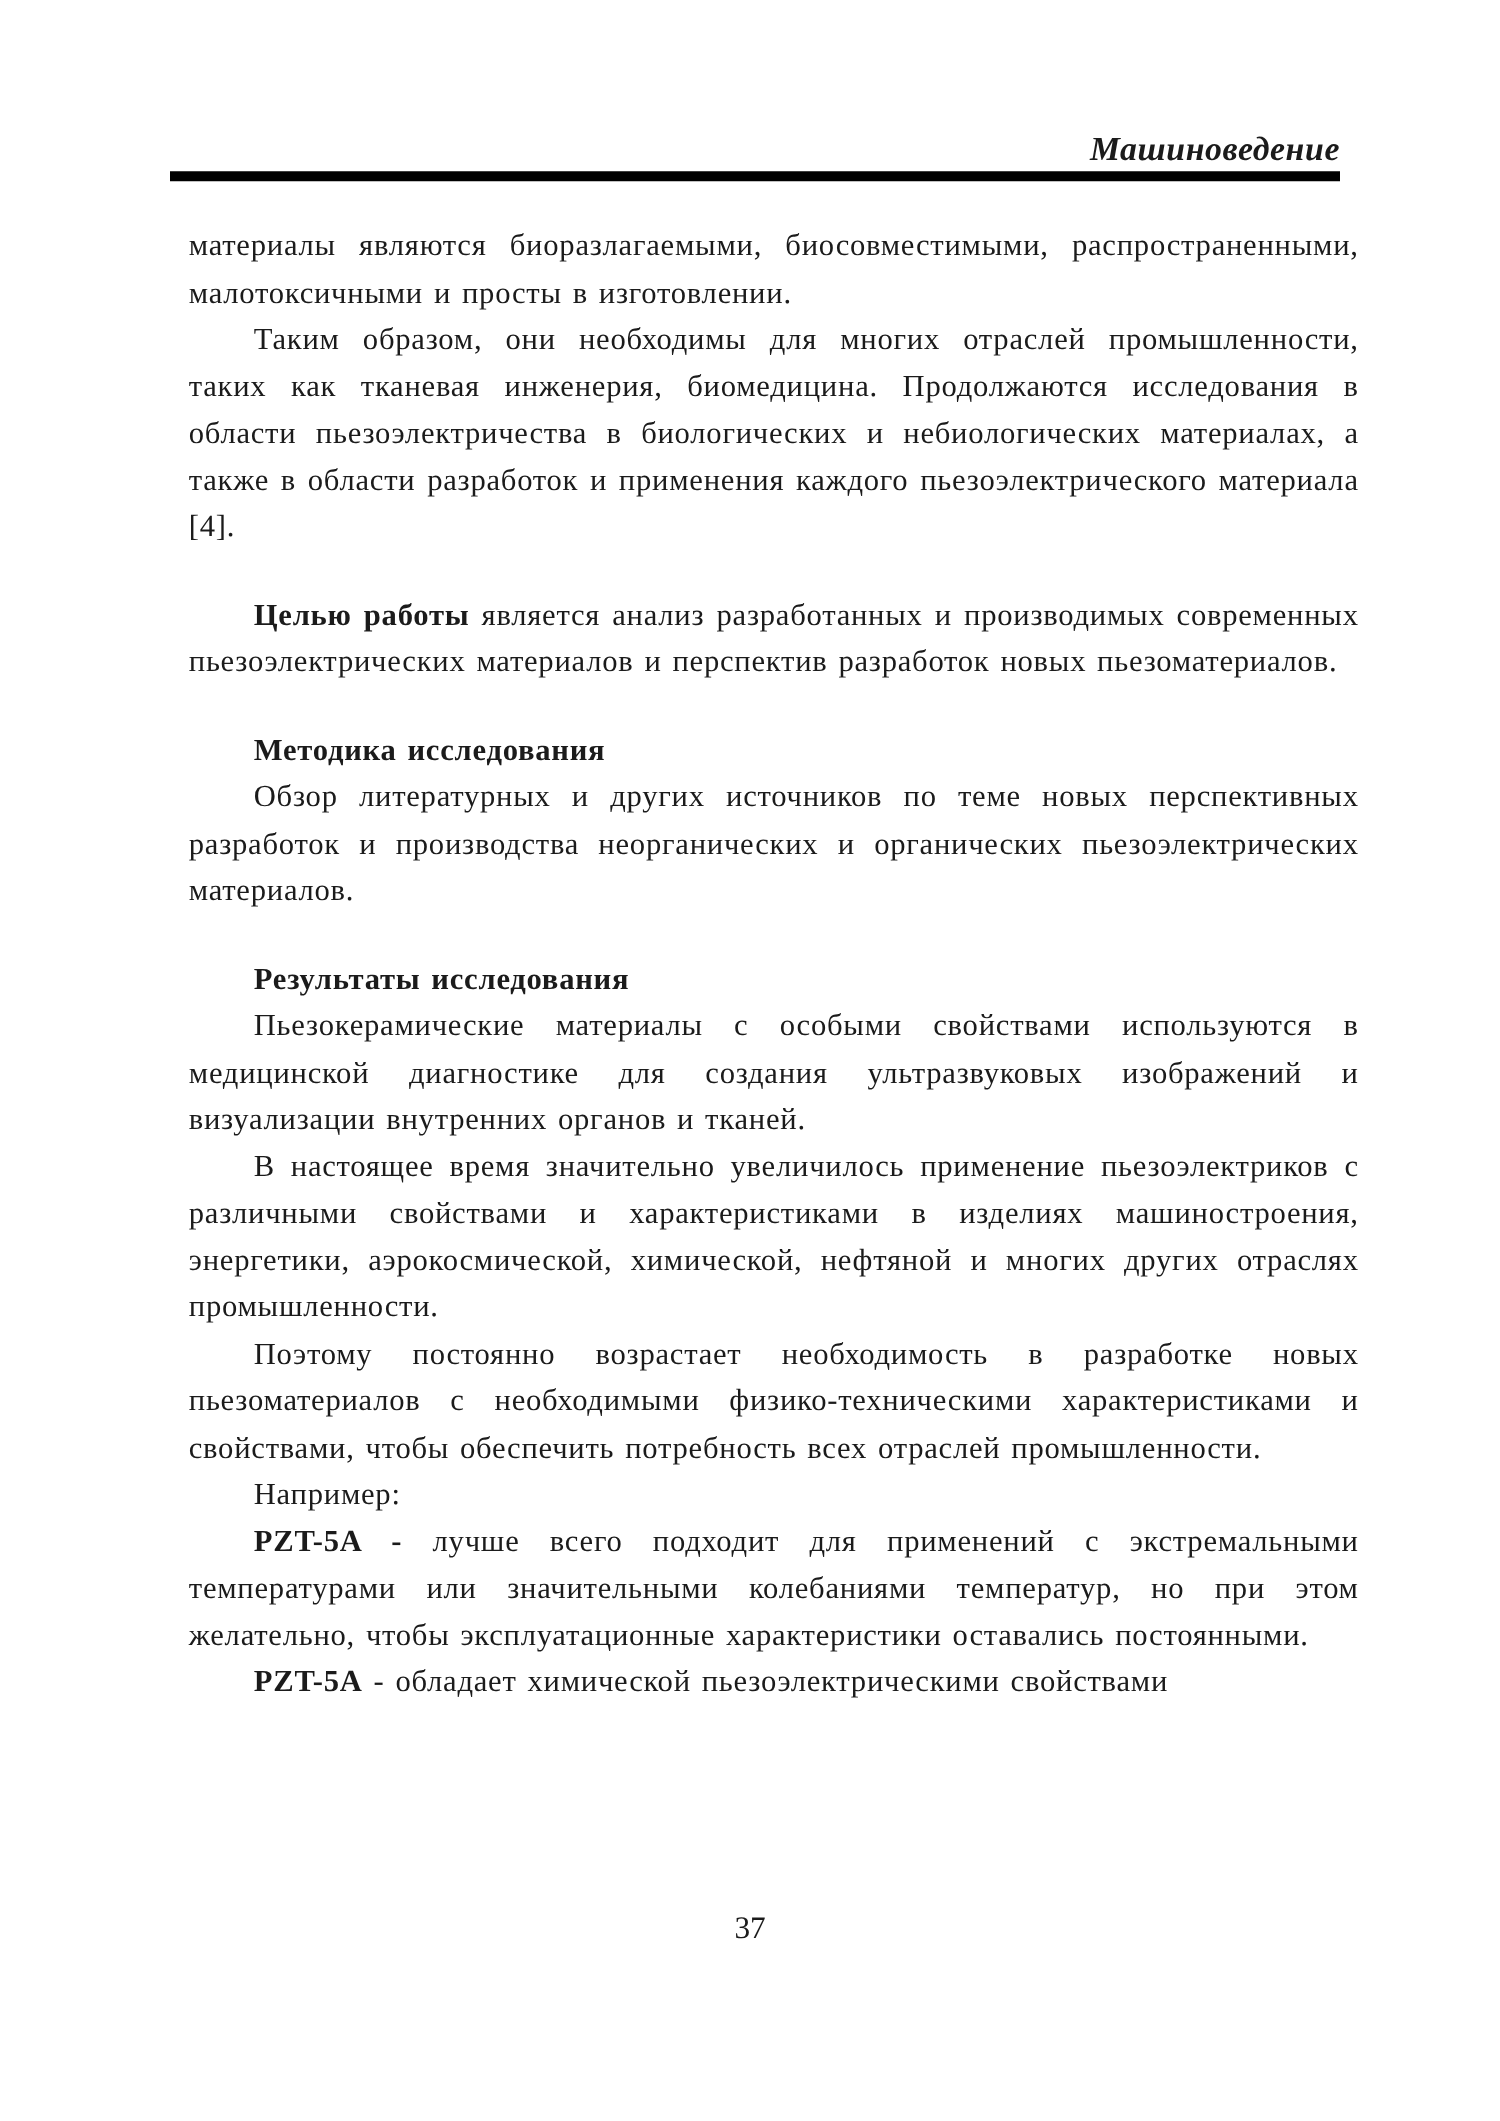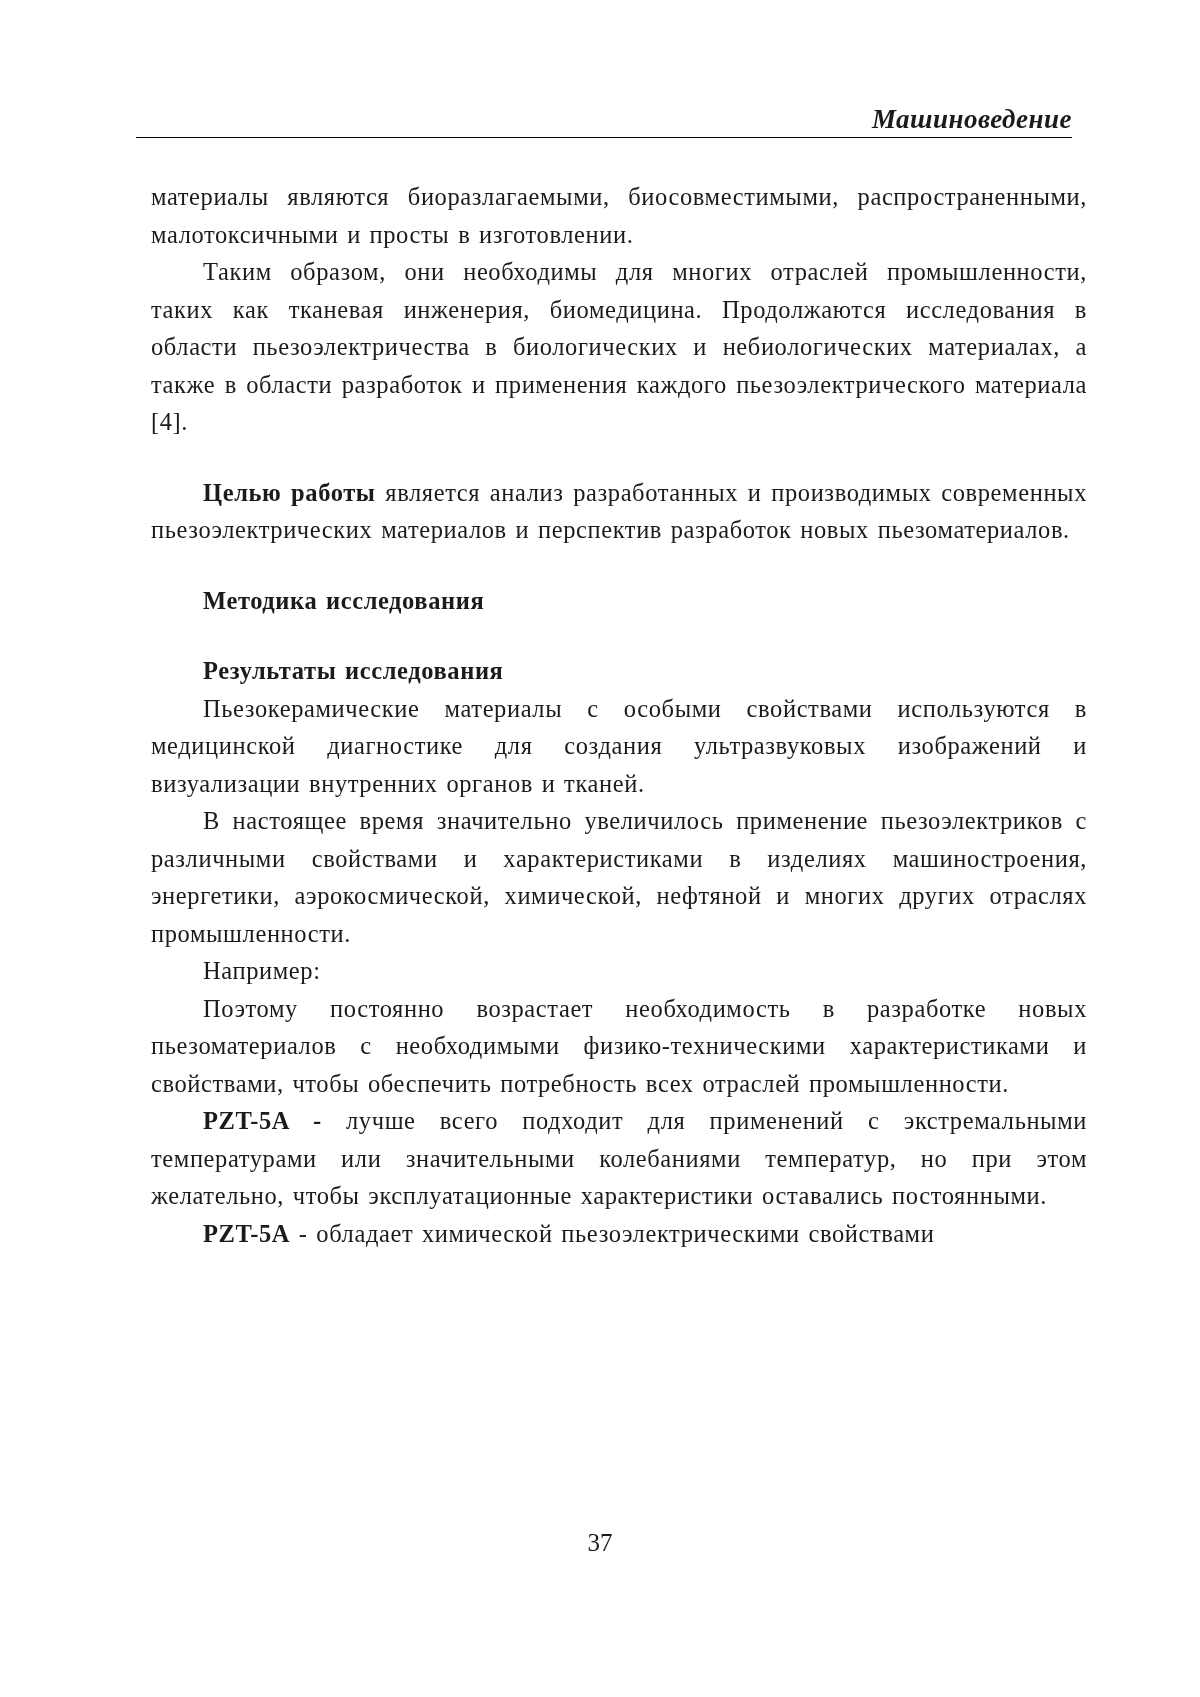--- a/index.html
+++ b/index.html
@@ -22,7 +22,7 @@
     top: 104px;
     width: 936px;
     text-align: right;
-    border-bottom: 1px solid #000000;
+    border-bottom: 8px solid #000000;
     padding-bottom: 3px;
   }
   .header-title {

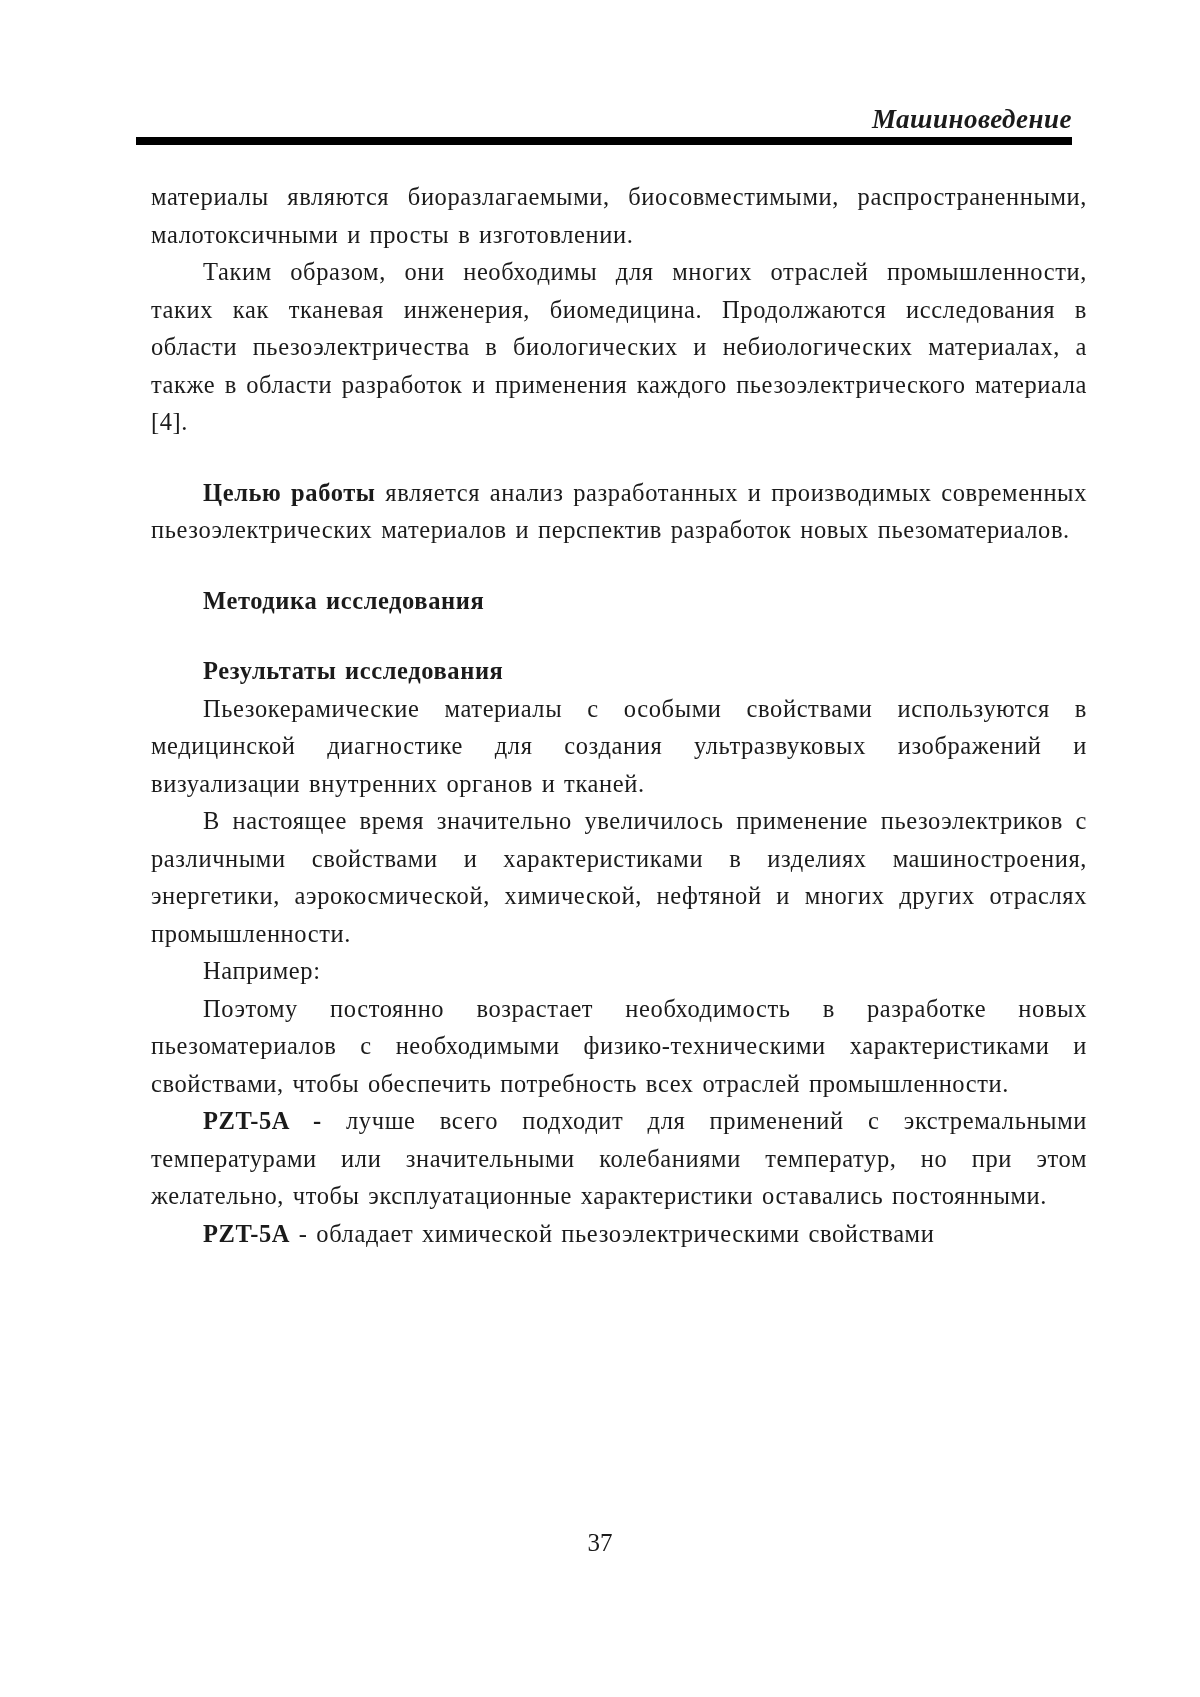--- a/index.html
+++ b/index.html
@@ -102,6 +102,9 @@
 
     <p class="heading">Методика исследования</p>
 
+    <p>
+      <span>Обзор литературных и других источников по теме новых перспективных разработок и производства неорганических и органических пьезоэлектрических материалов.</span>
+    </p>
 
     <div class="section-gap"></div>
 

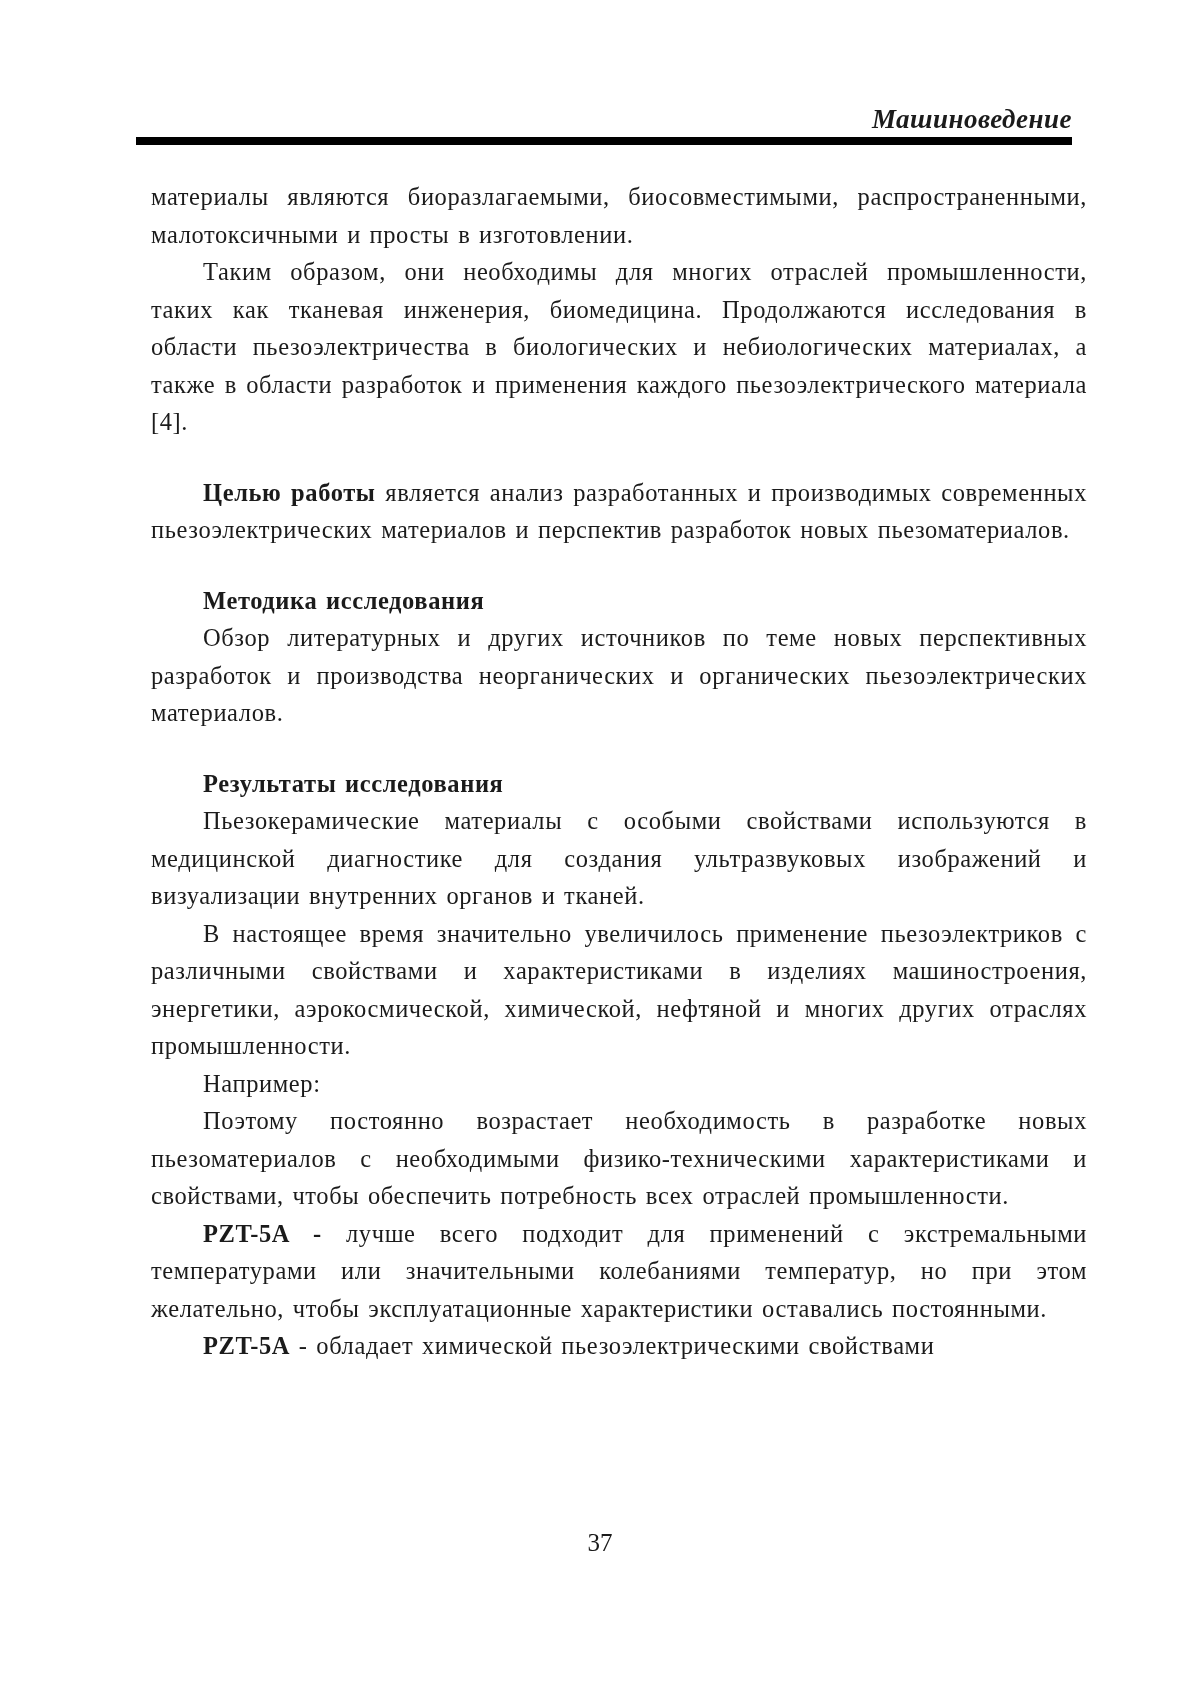--- a/index.html
+++ b/index.html
@@ -119,11 +119,11 @@
     </p>
 
     <p>
-      <span>Например:</span>
+      <span>Поэтому постоянно возрастает необходимость в разработке новых пьезоматериалов с необходимыми физико-техническими характеристиками и свойствами, чтобы обеспечить потребность всех отраслей промышленности.</span>
     </p>
 
     <p>
-      <span>Поэтому постоянно возрастает необходимость в разработке новых пьезоматериалов с необходимыми физико-техническими характеристиками и свойствами, чтобы обеспечить потребность всех отраслей промышленности.</span>
+      <span>Например:</span>
     </p>
 
     <p><b class="lead">PZT-5A -</b><span> лучше всего подходит для применений с экстремальными температурами или значительными колебаниями температур, но при этом желательно, чтобы эксплуатационные характеристики оставались постоянными.</span></p>

